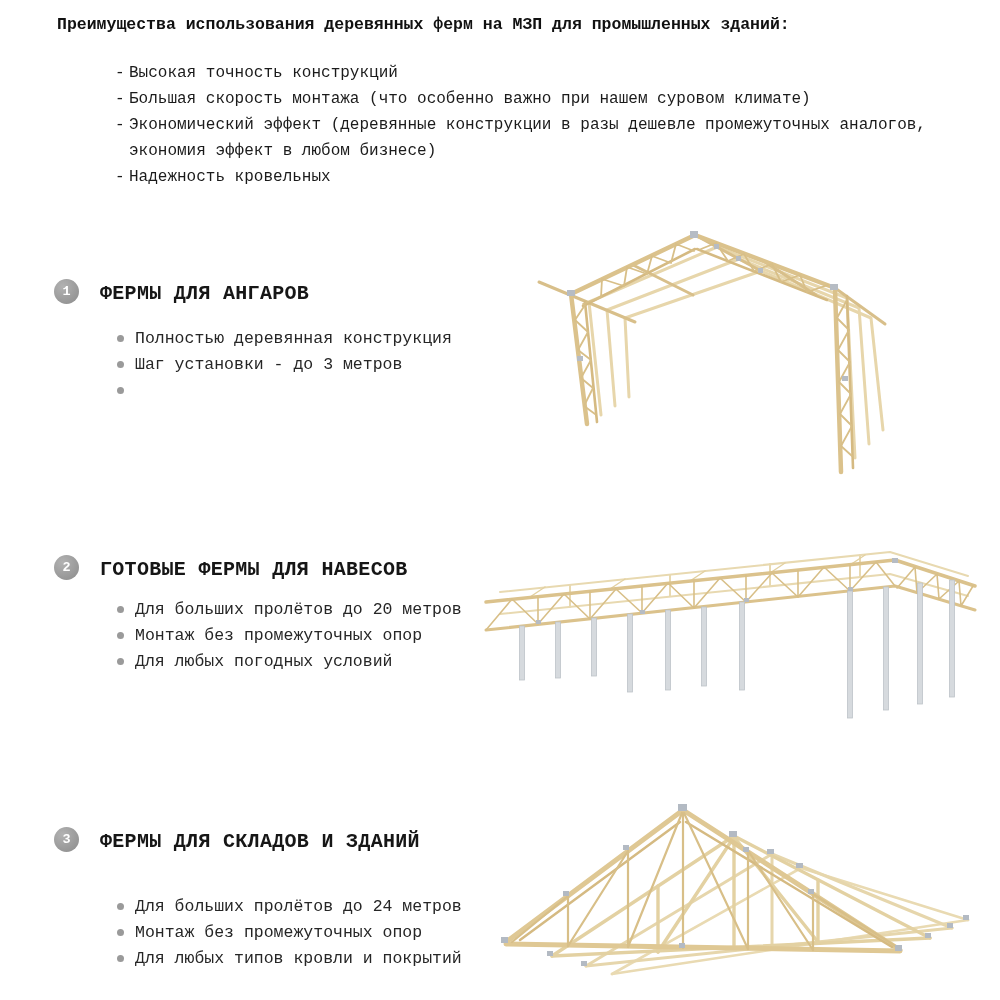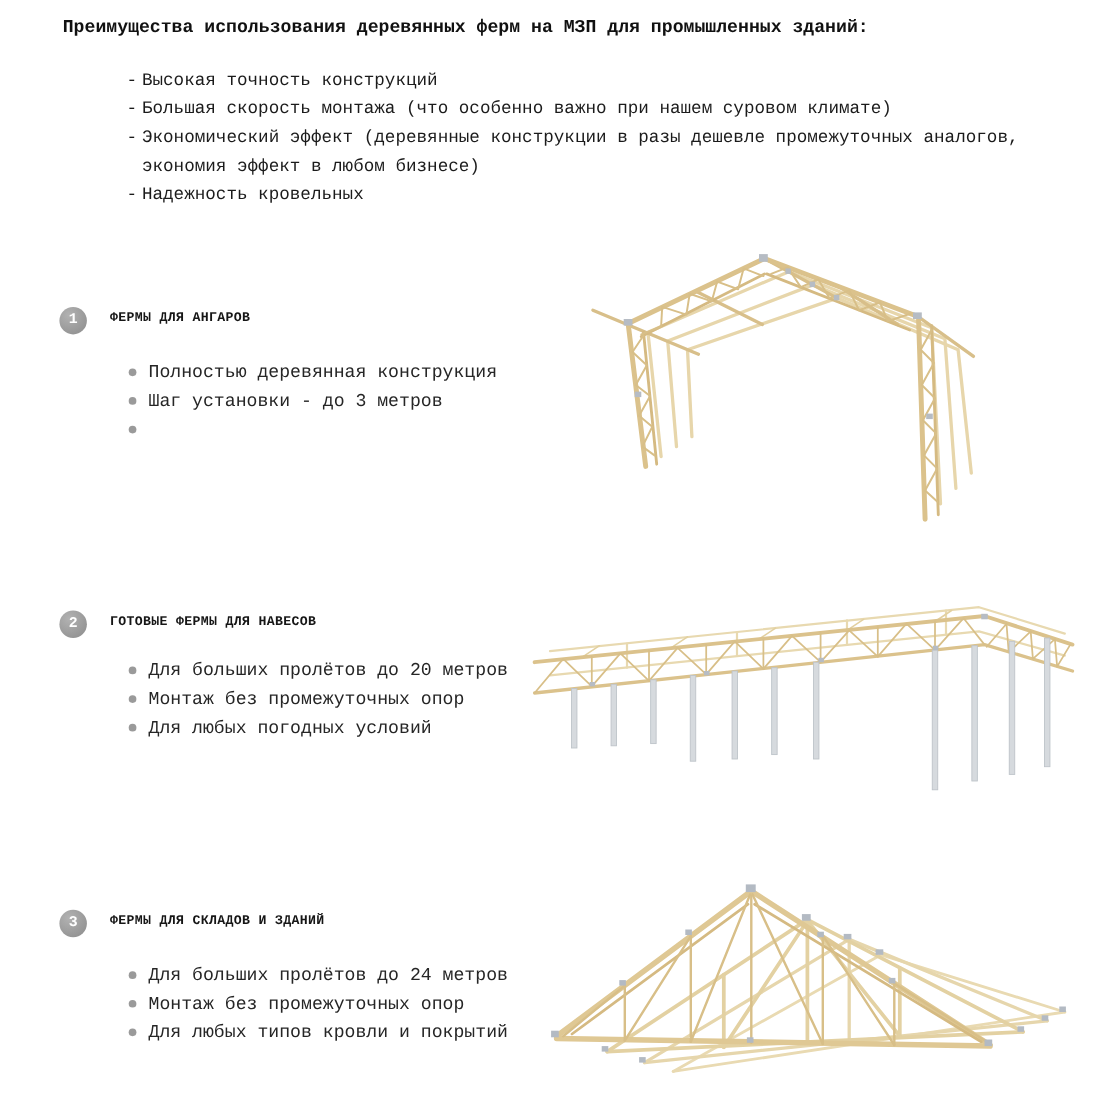--- a/index.html
+++ b/index.html
@@ -23,7 +23,7 @@
          color:#fff;font-size:13.5px;font-weight:bold;display:flex;
          align-items:center;justify-content:center;}
   .sec-title{position:absolute;left:46px;top:3px;white-space:nowrap;
-             font-size:12px;font-weight:bold;letter-spacing:.3px;color:#161616;}
+             font-size:20px;font-weight:bold;letter-spacing:.3px;color:#161616;}
   .sec-bullets{position:absolute;left:63px;width:400px;font-size:16.5px;color:#262626;}
   .sec1 .sec-bullets{top:46px;}
   .sec2 .sec-bullets{top:41px;}

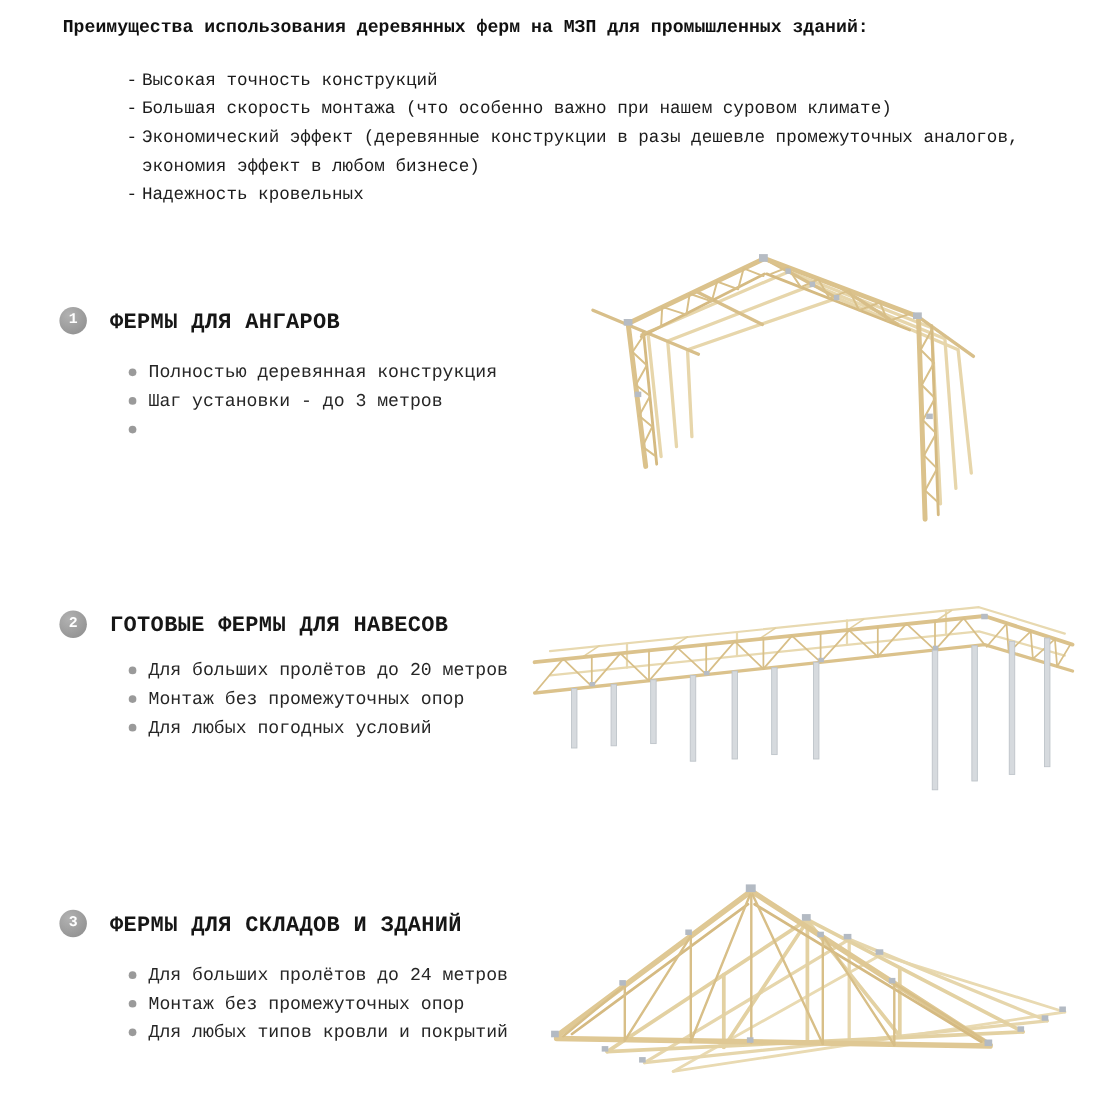--- a/index.html
+++ b/index.html
@@ -27,7 +27,7 @@
   .sec-bullets{position:absolute;left:63px;width:400px;font-size:16.5px;color:#262626;}
   .sec1 .sec-bullets{top:46px;}
   .sec2 .sec-bullets{top:41px;}
-  .sec3 .sec-bullets{top:46px;}
+  .sec3 .sec-bullets{top:66px;}
   .bullet-row{display:flex;align-items:center;height:26px;white-space:nowrap;}
   .dot{flex:0 0 7px;width:7px;height:7px;border-radius:50%;background:#9a9a9a;margin-right:11px;}
 

